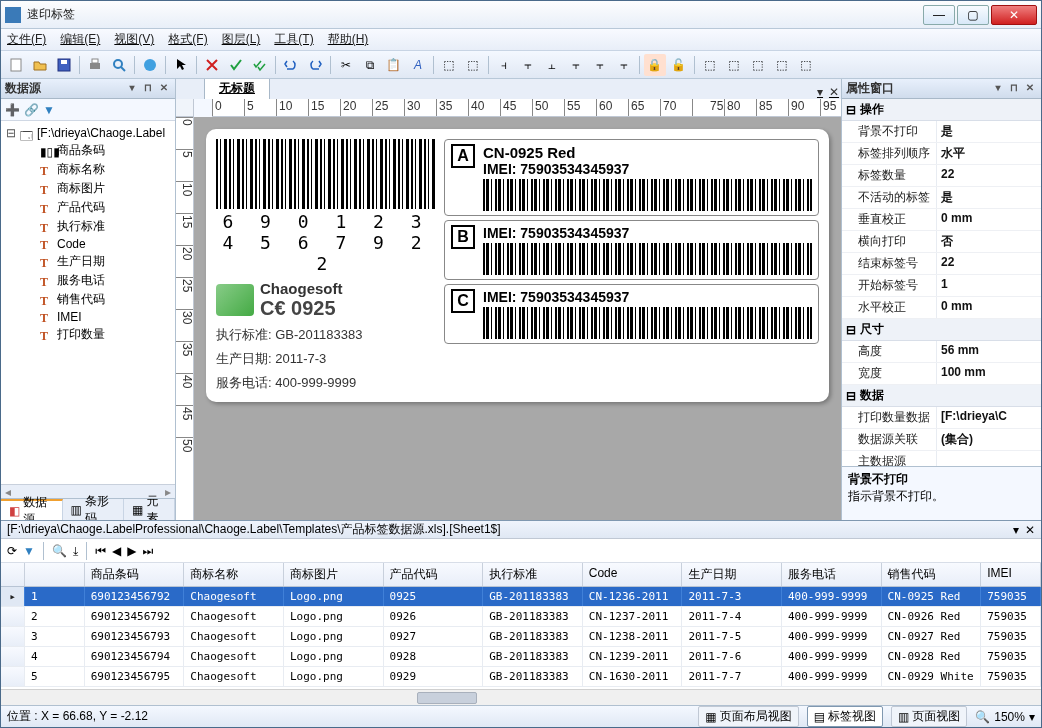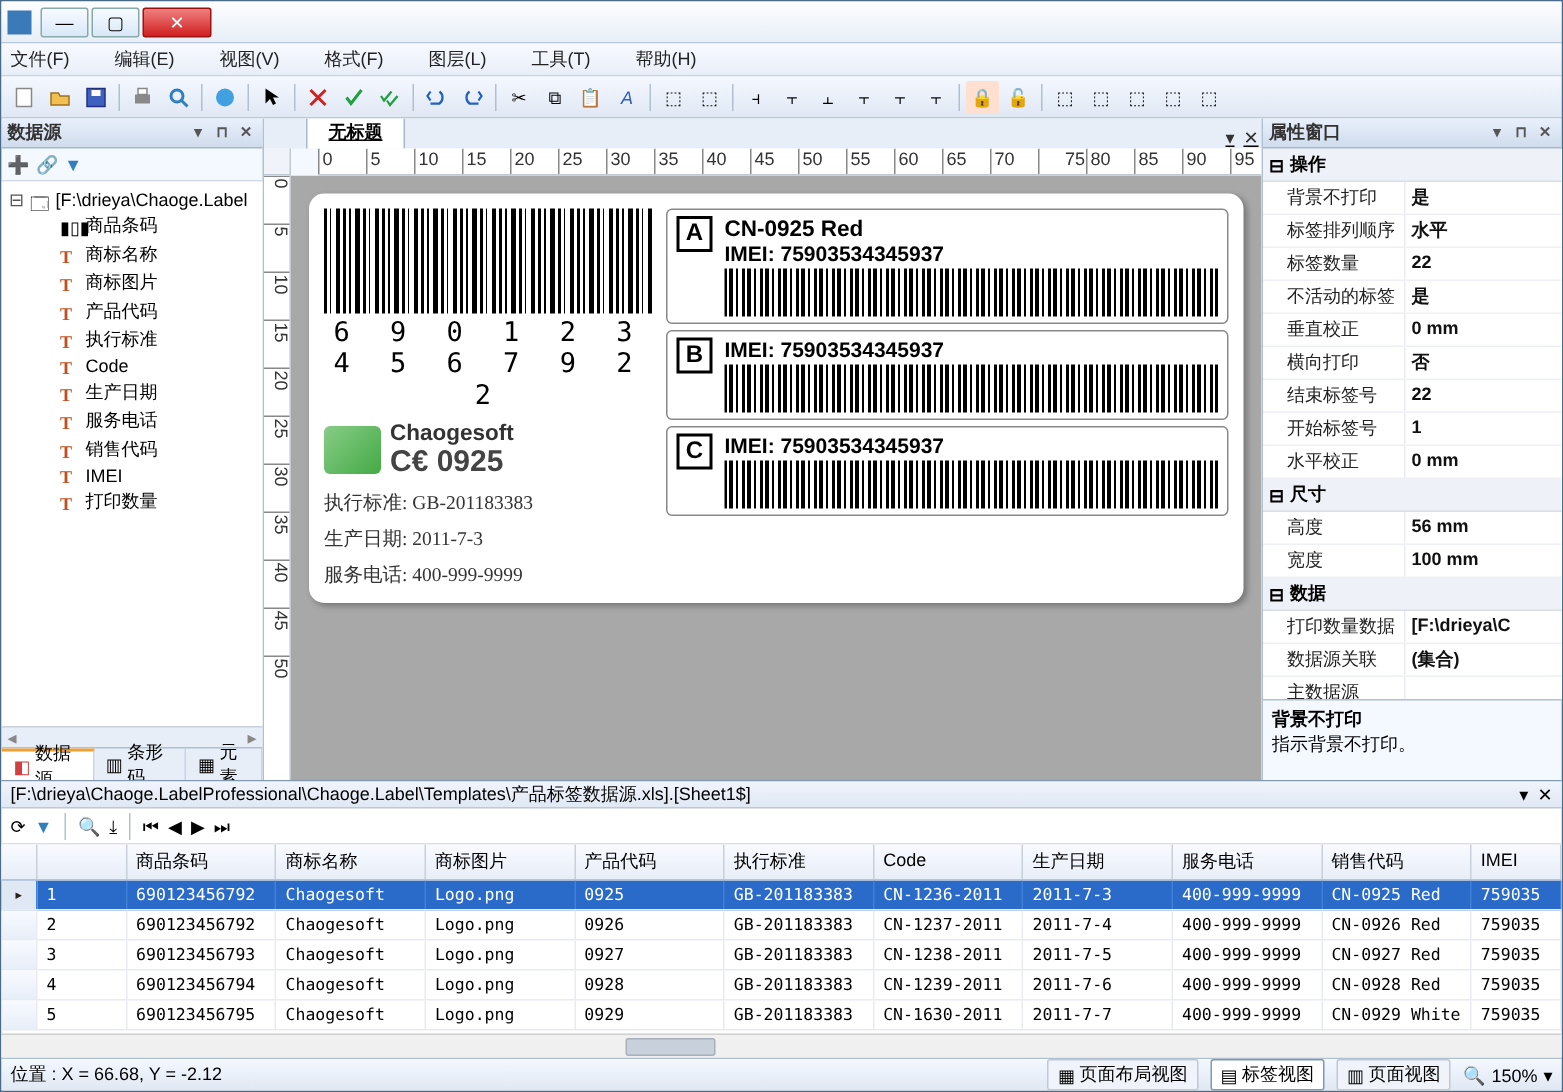--- a/index.html
+++ b/index.html
@@ -96,6 +96,7 @@
 <div class="window">
   <div class="titlebar">
     <div class="appicon"></div>
+    <div class="title">速印标签</div>
     <div class="winbtns">
       <div class="winbtn">—</div>
       <div class="winbtn">▢</div>

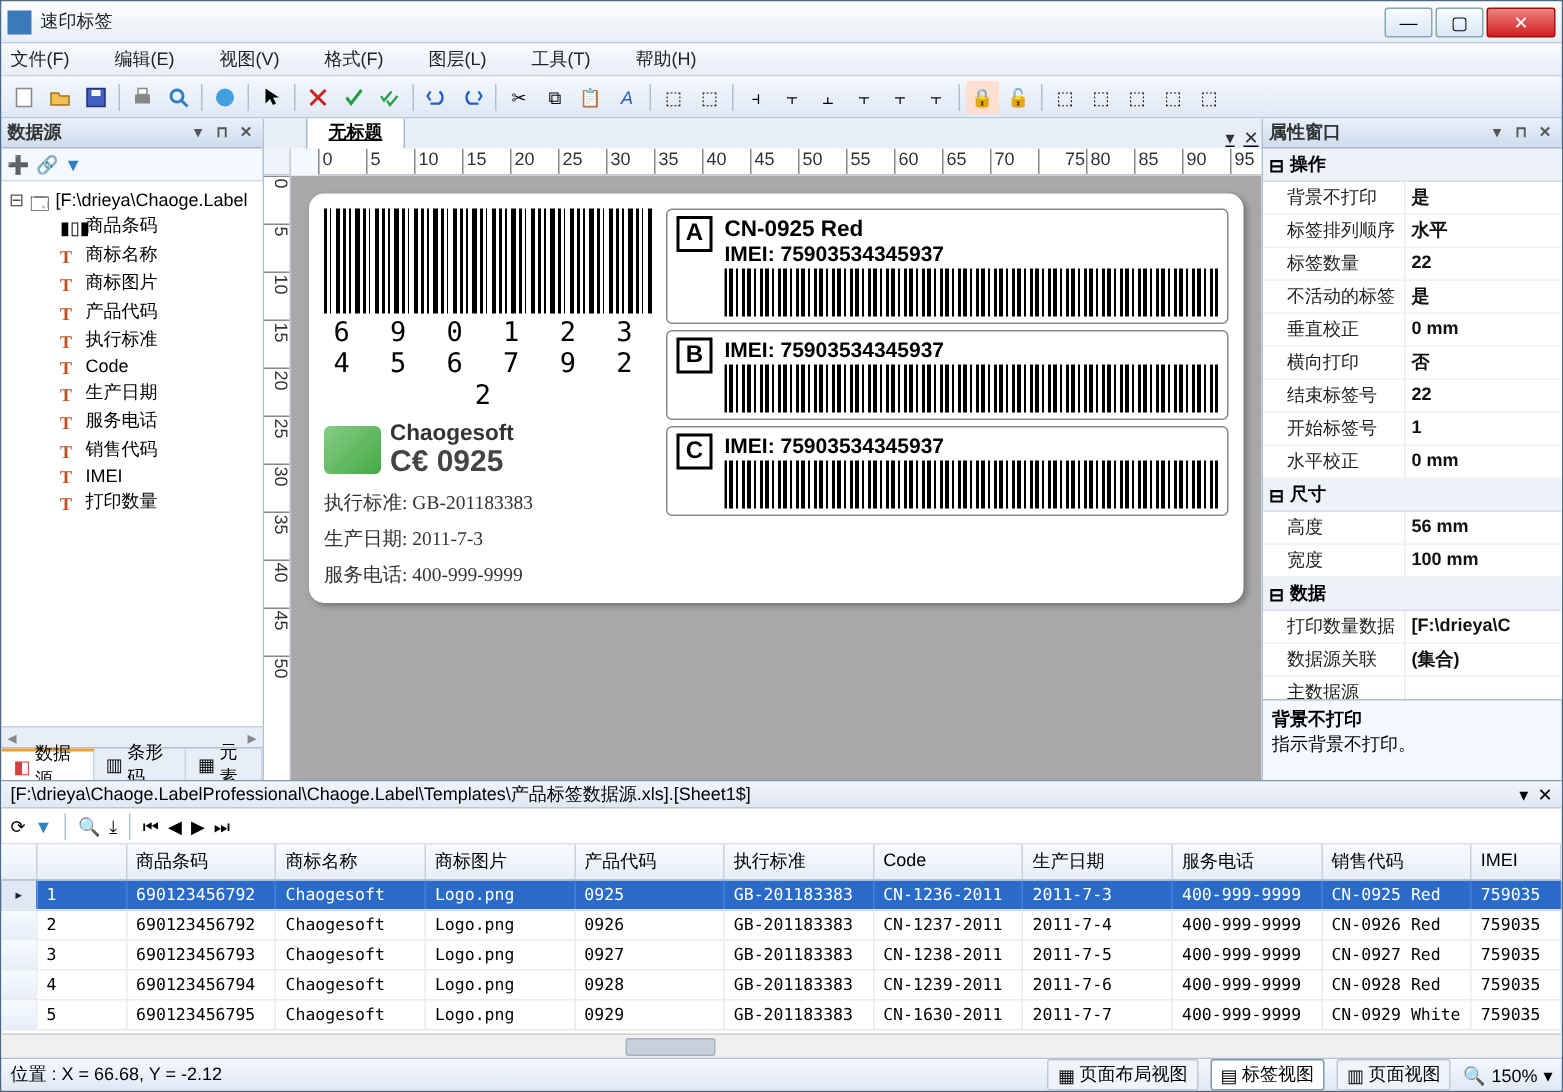--- a/index.html
+++ b/index.html
@@ -11,7 +11,7 @@
 .winbtns{display:flex;gap:2px;}
 .winbtn{width:32px;height:20px;border:1px solid #8aa;background:linear-gradient(#f8fbff,#d8e8f8);display:flex;align-items:center;justify-content:center;border-radius:2px;}
 .winbtn.close{background:linear-gradient(#f08080,#d02020);border-color:#a01010;color:#fff;width:46px;}
-.menubar{height:22px;background:linear-gradient(#f8faff,#e8eef8);display:flex;align-items:center;padding:0 6px;gap:30px;border-bottom:1px solid #c8d4e4;}
+.menubar{height:22px;background:linear-gradient(#f8faff,#e8eef8);display:flex;align-items:center;padding:0 6px;gap:14px;border-bottom:1px solid #c8d4e4;text-decoration:underline;}
 .menubar span{color:#222;cursor:default;}
 .toolbar{height:28px;background:linear-gradient(#f4f8ff,#e0e8f4);border-bottom:1px solid #b8c8d8;display:flex;align-items:center;padding:0 4px;gap:2px;}
 .tb-btn{width:22px;height:22px;display:flex;align-items:center;justify-content:center;border:1px solid transparent;border-radius:2px;}

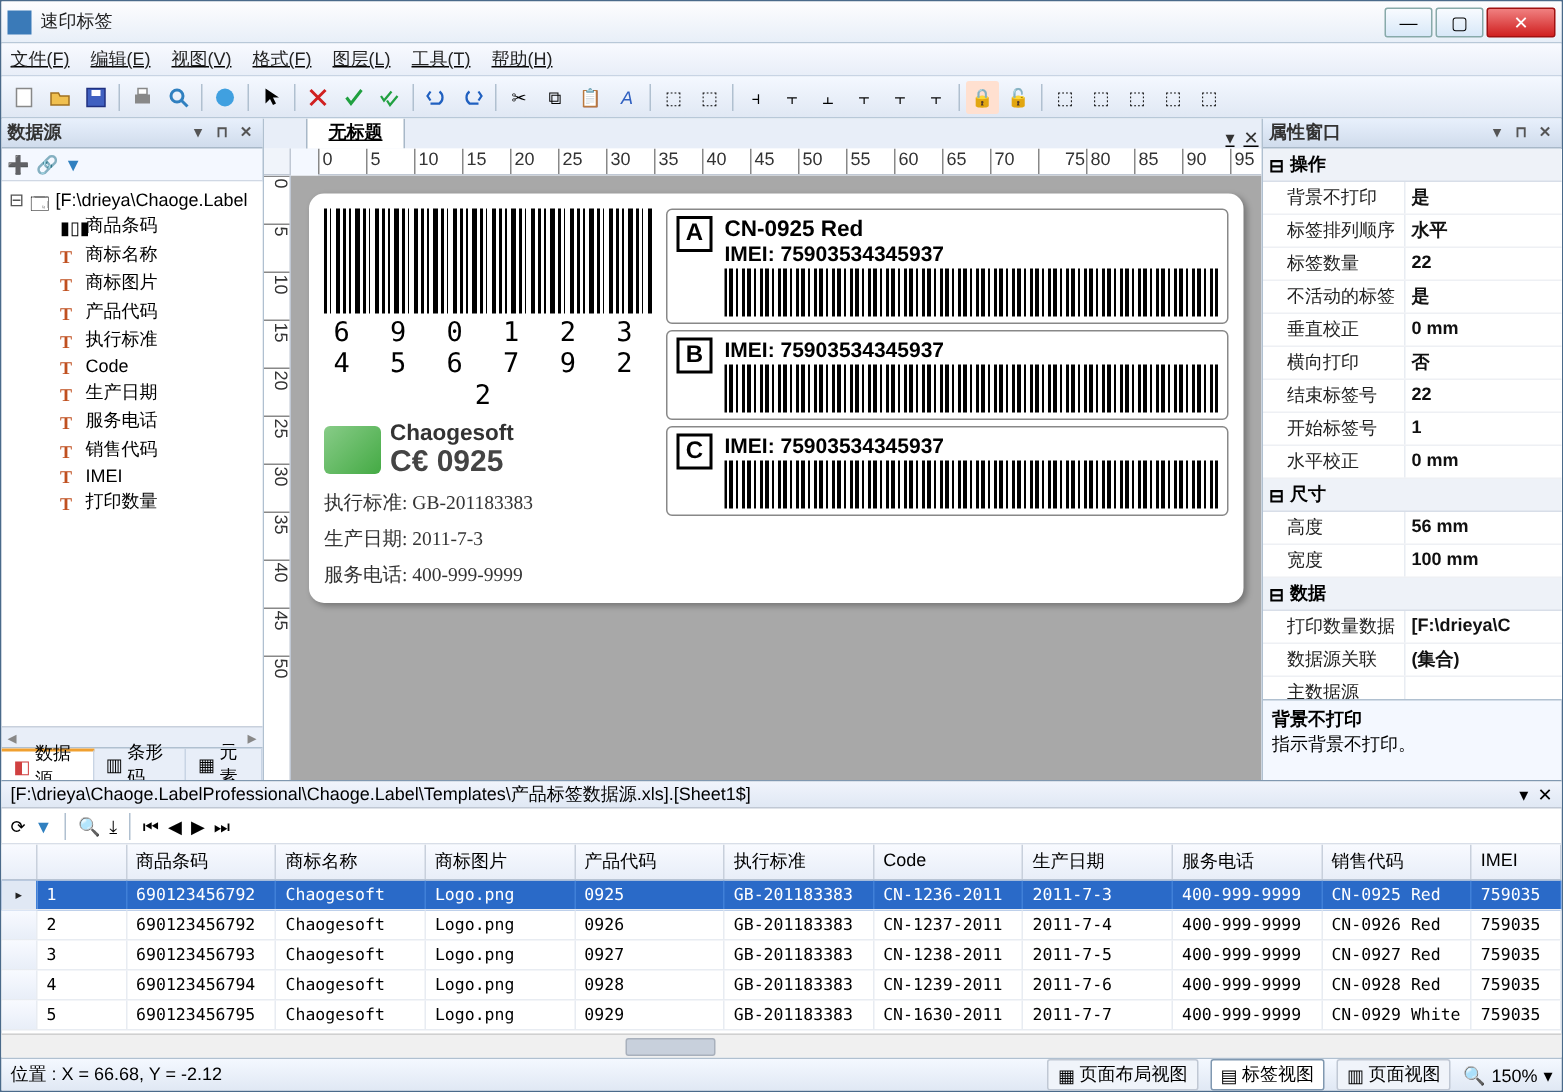--- a/index.html
+++ b/index.html
@@ -50,7 +50,7 @@
 .brand-txt{display:flex;flex-direction:column;}
 .brand-name{font-weight:bold;font-size:15px;color:#333;}
 .brand-ce{font-size:20px;font-weight:bold;color:#444;}
-.detail-line{font-size:13px;color:#333;margin-top:6px;font-family:Liberation Serif, serif;}
+.detail-line{font-size:13px;color:#333;margin-top:6px;font-family:Liberation Sans, sans-serif;}
 .label-right{flex:1;display:flex;flex-direction:column;gap:4px;}
 .imei-box{border:1px solid #888;border-radius:4px;padding:4px 6px;display:flex;gap:8px;align-items:flex-start;}
 .imei-letter{border:2px solid #000;width:24px;height:24px;display:flex;align-items:center;justify-content:center;font-weight:bold;font-size:16px;}

